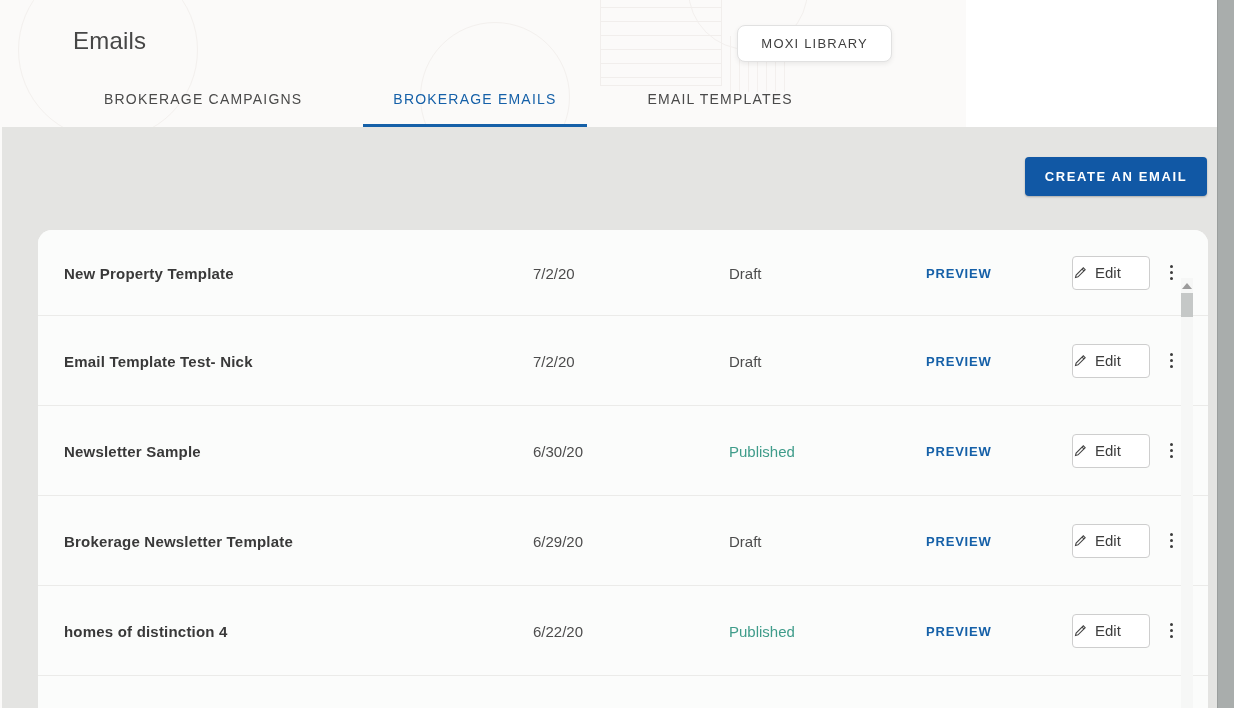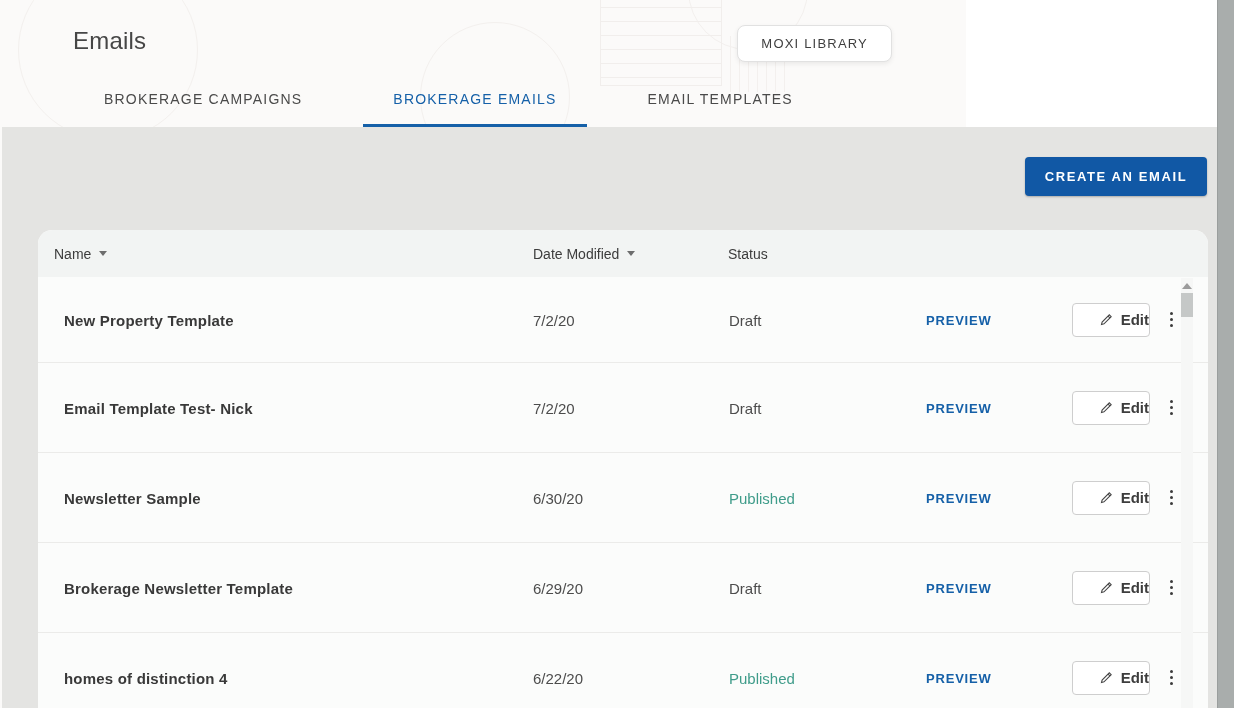--- a/index.html
+++ b/index.html
@@ -123,20 +123,6 @@
       <button class="create-btn">CREATE AN EMAIL</button>
 
       <div class="card">
-        <div class="card-header">
-          <div class="col-head col-name sortable">
-            <span>Name</span>
-            <span class="sort-caret"></span>
-          </div>
-          <div class="col-head col-date sortable">
-            <span>Date Modified</span>
-            <span class="sort-caret"></span>
-          </div>
-          <div class="col-head col-status">
-            <span>Status</span>
-
-          </div>
-        </div>
 
         <div class="rows">
 

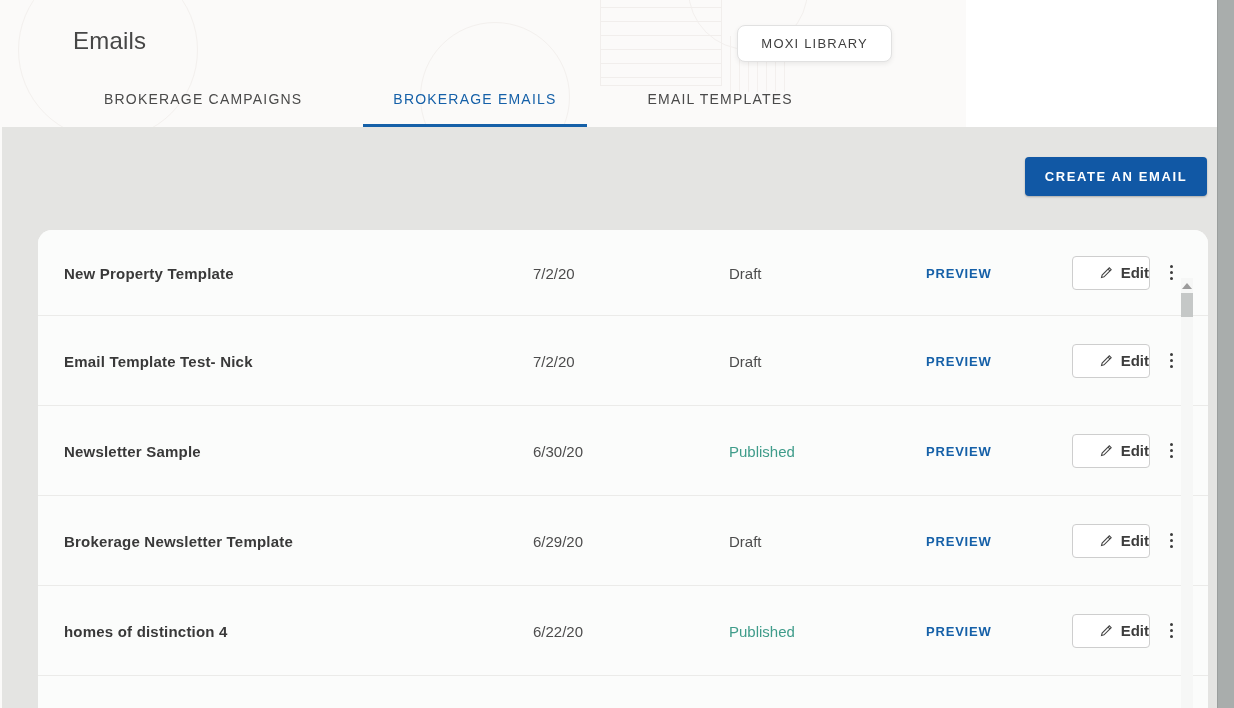--- a/index.html
+++ b/index.html
@@ -79,7 +79,7 @@
   .edit-btn { position:absolute; left:1034px; top:50%; transform:translateY(-50%);
     width:78px; height:34px; background:#fff; border:1px solid #cecece; border-radius:4px;
     font-family:inherit; font-size:15px; color:#3d3d3d; cursor:pointer;
-    display:flex; align-items:center; justify-content:flex-end; gap:7px;font-weight:bold; }
+    display:flex; align-items:center; justify-content:flex-start; gap:7px; }
   .edit-btn svg { display:block; }
   .kebab { position:absolute; left:1124px; top:50%; transform:translateY(-50%);
     width:18px; height:24px; display:flex; flex-direction:column; align-items:center;

